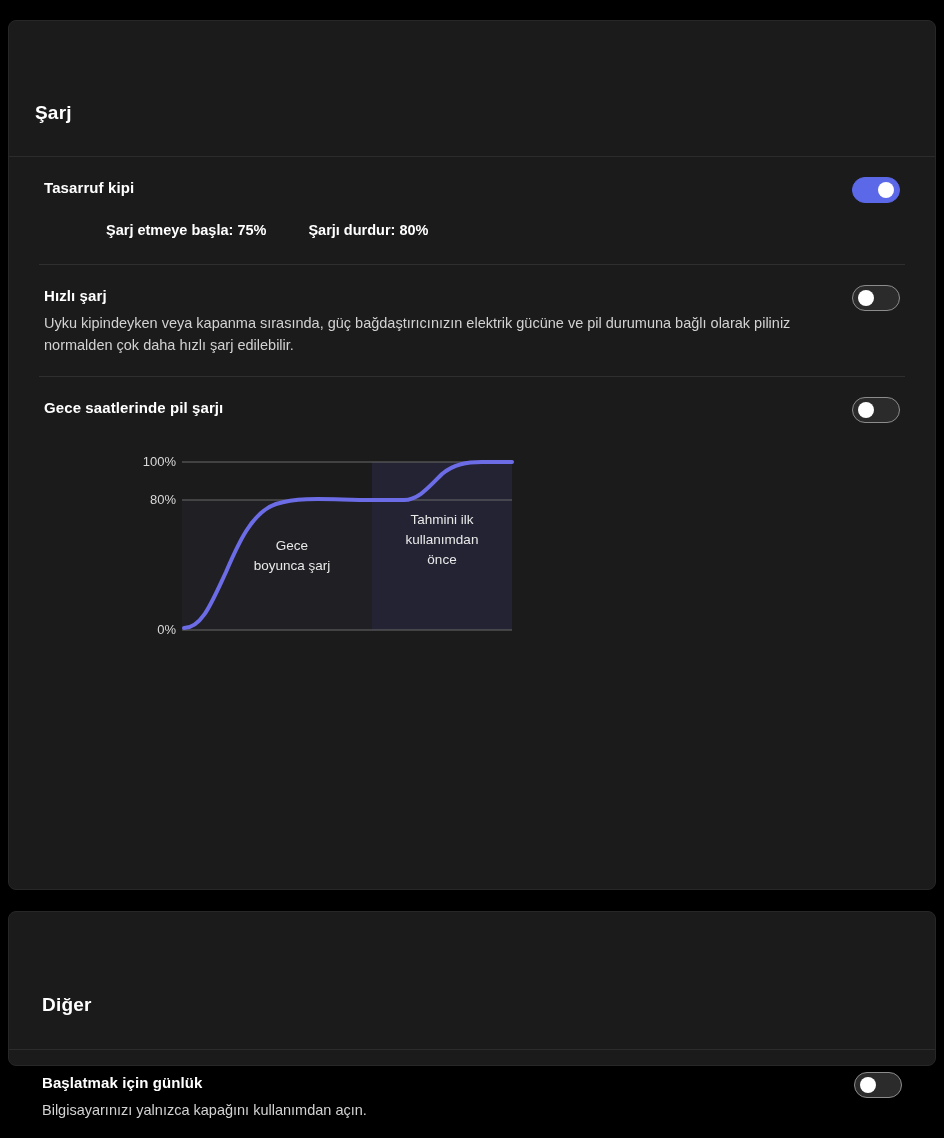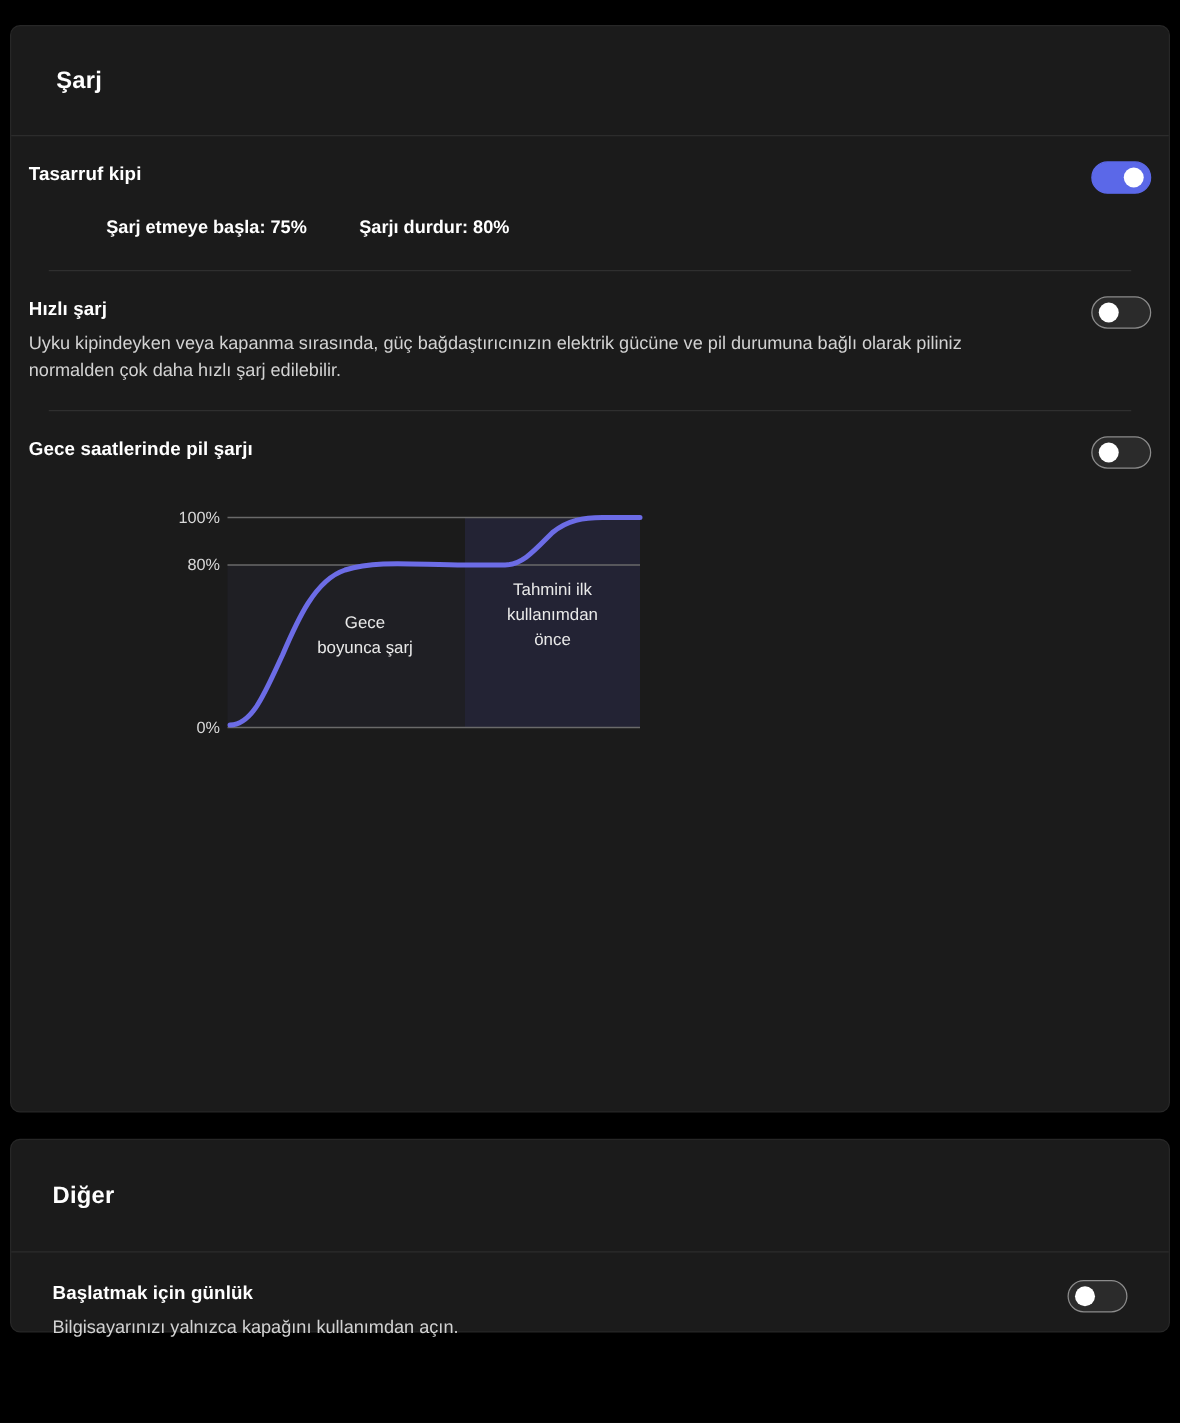--- a/index.html
+++ b/index.html
@@ -48,9 +48,10 @@
     height: 88px;
     display: flex;
     align-items: center;
-    padding: 0 36px;
+    padding: 0 26px;
     box-sizing: border-box;
     border-bottom: 1px solid #2c2c2c;
+    margin-top: 48px;
   }
 
   .card-header-other {

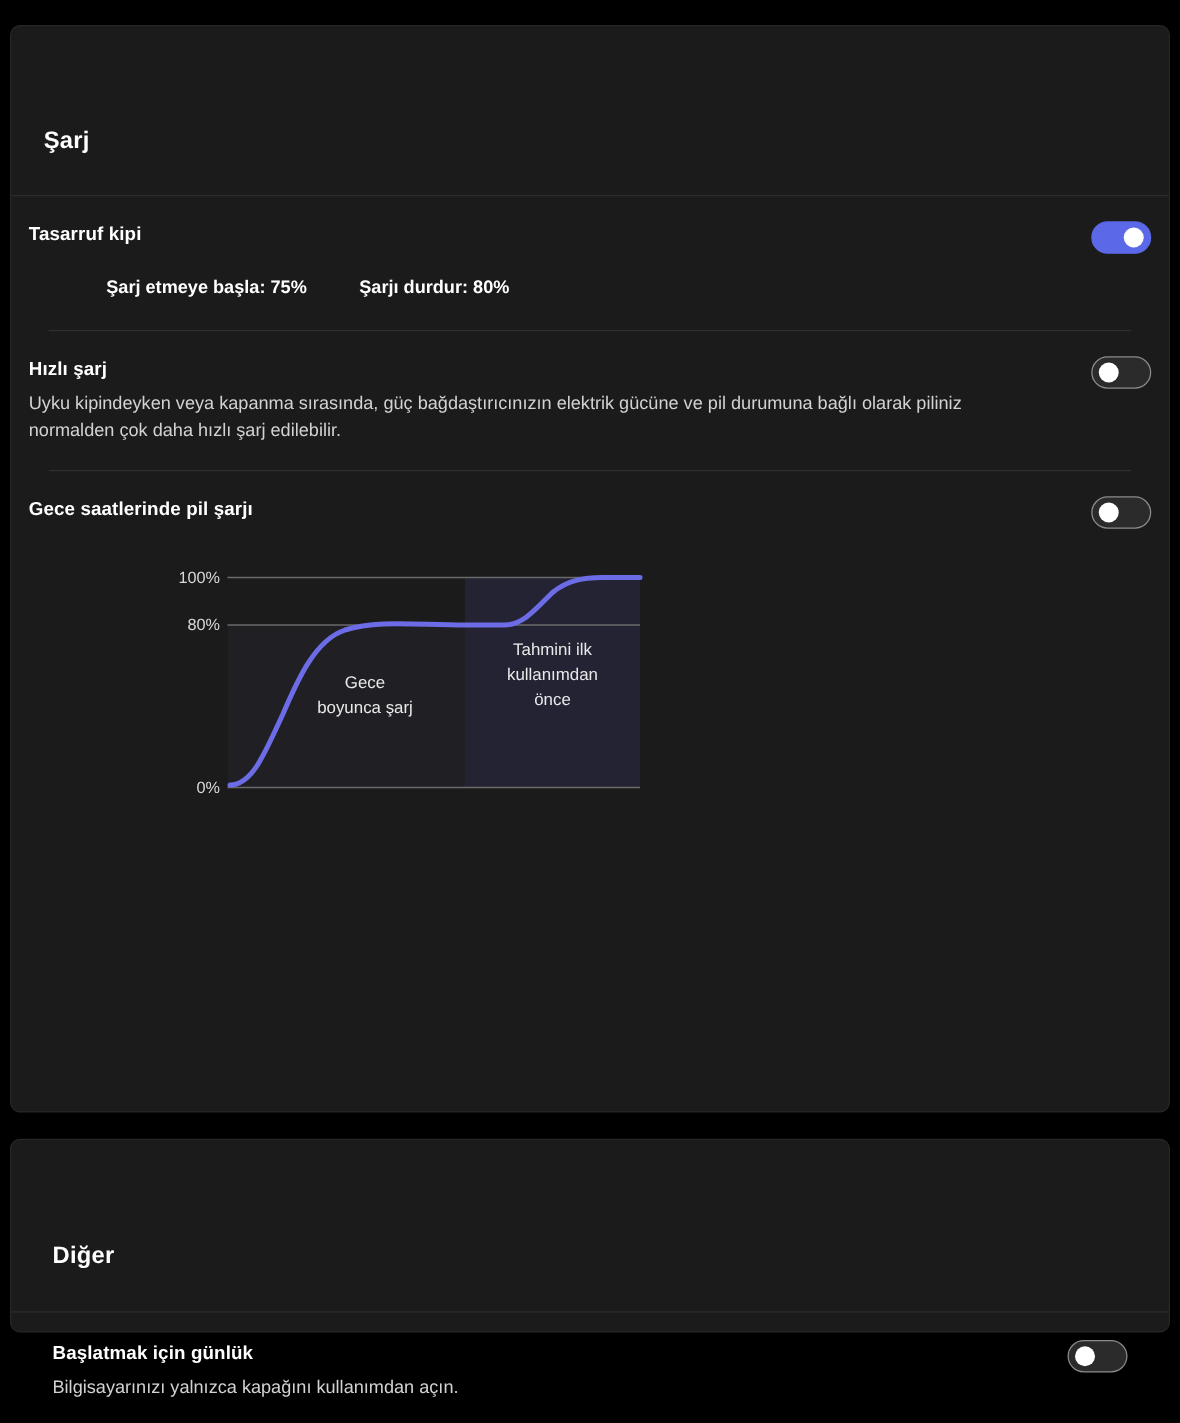--- a/index.html
+++ b/index.html
@@ -68,7 +68,7 @@
 
   .setting {
     position: relative;
-    padding: 0 14px;
+    padding: 0 35px;
     box-sizing: border-box;
   }
 

